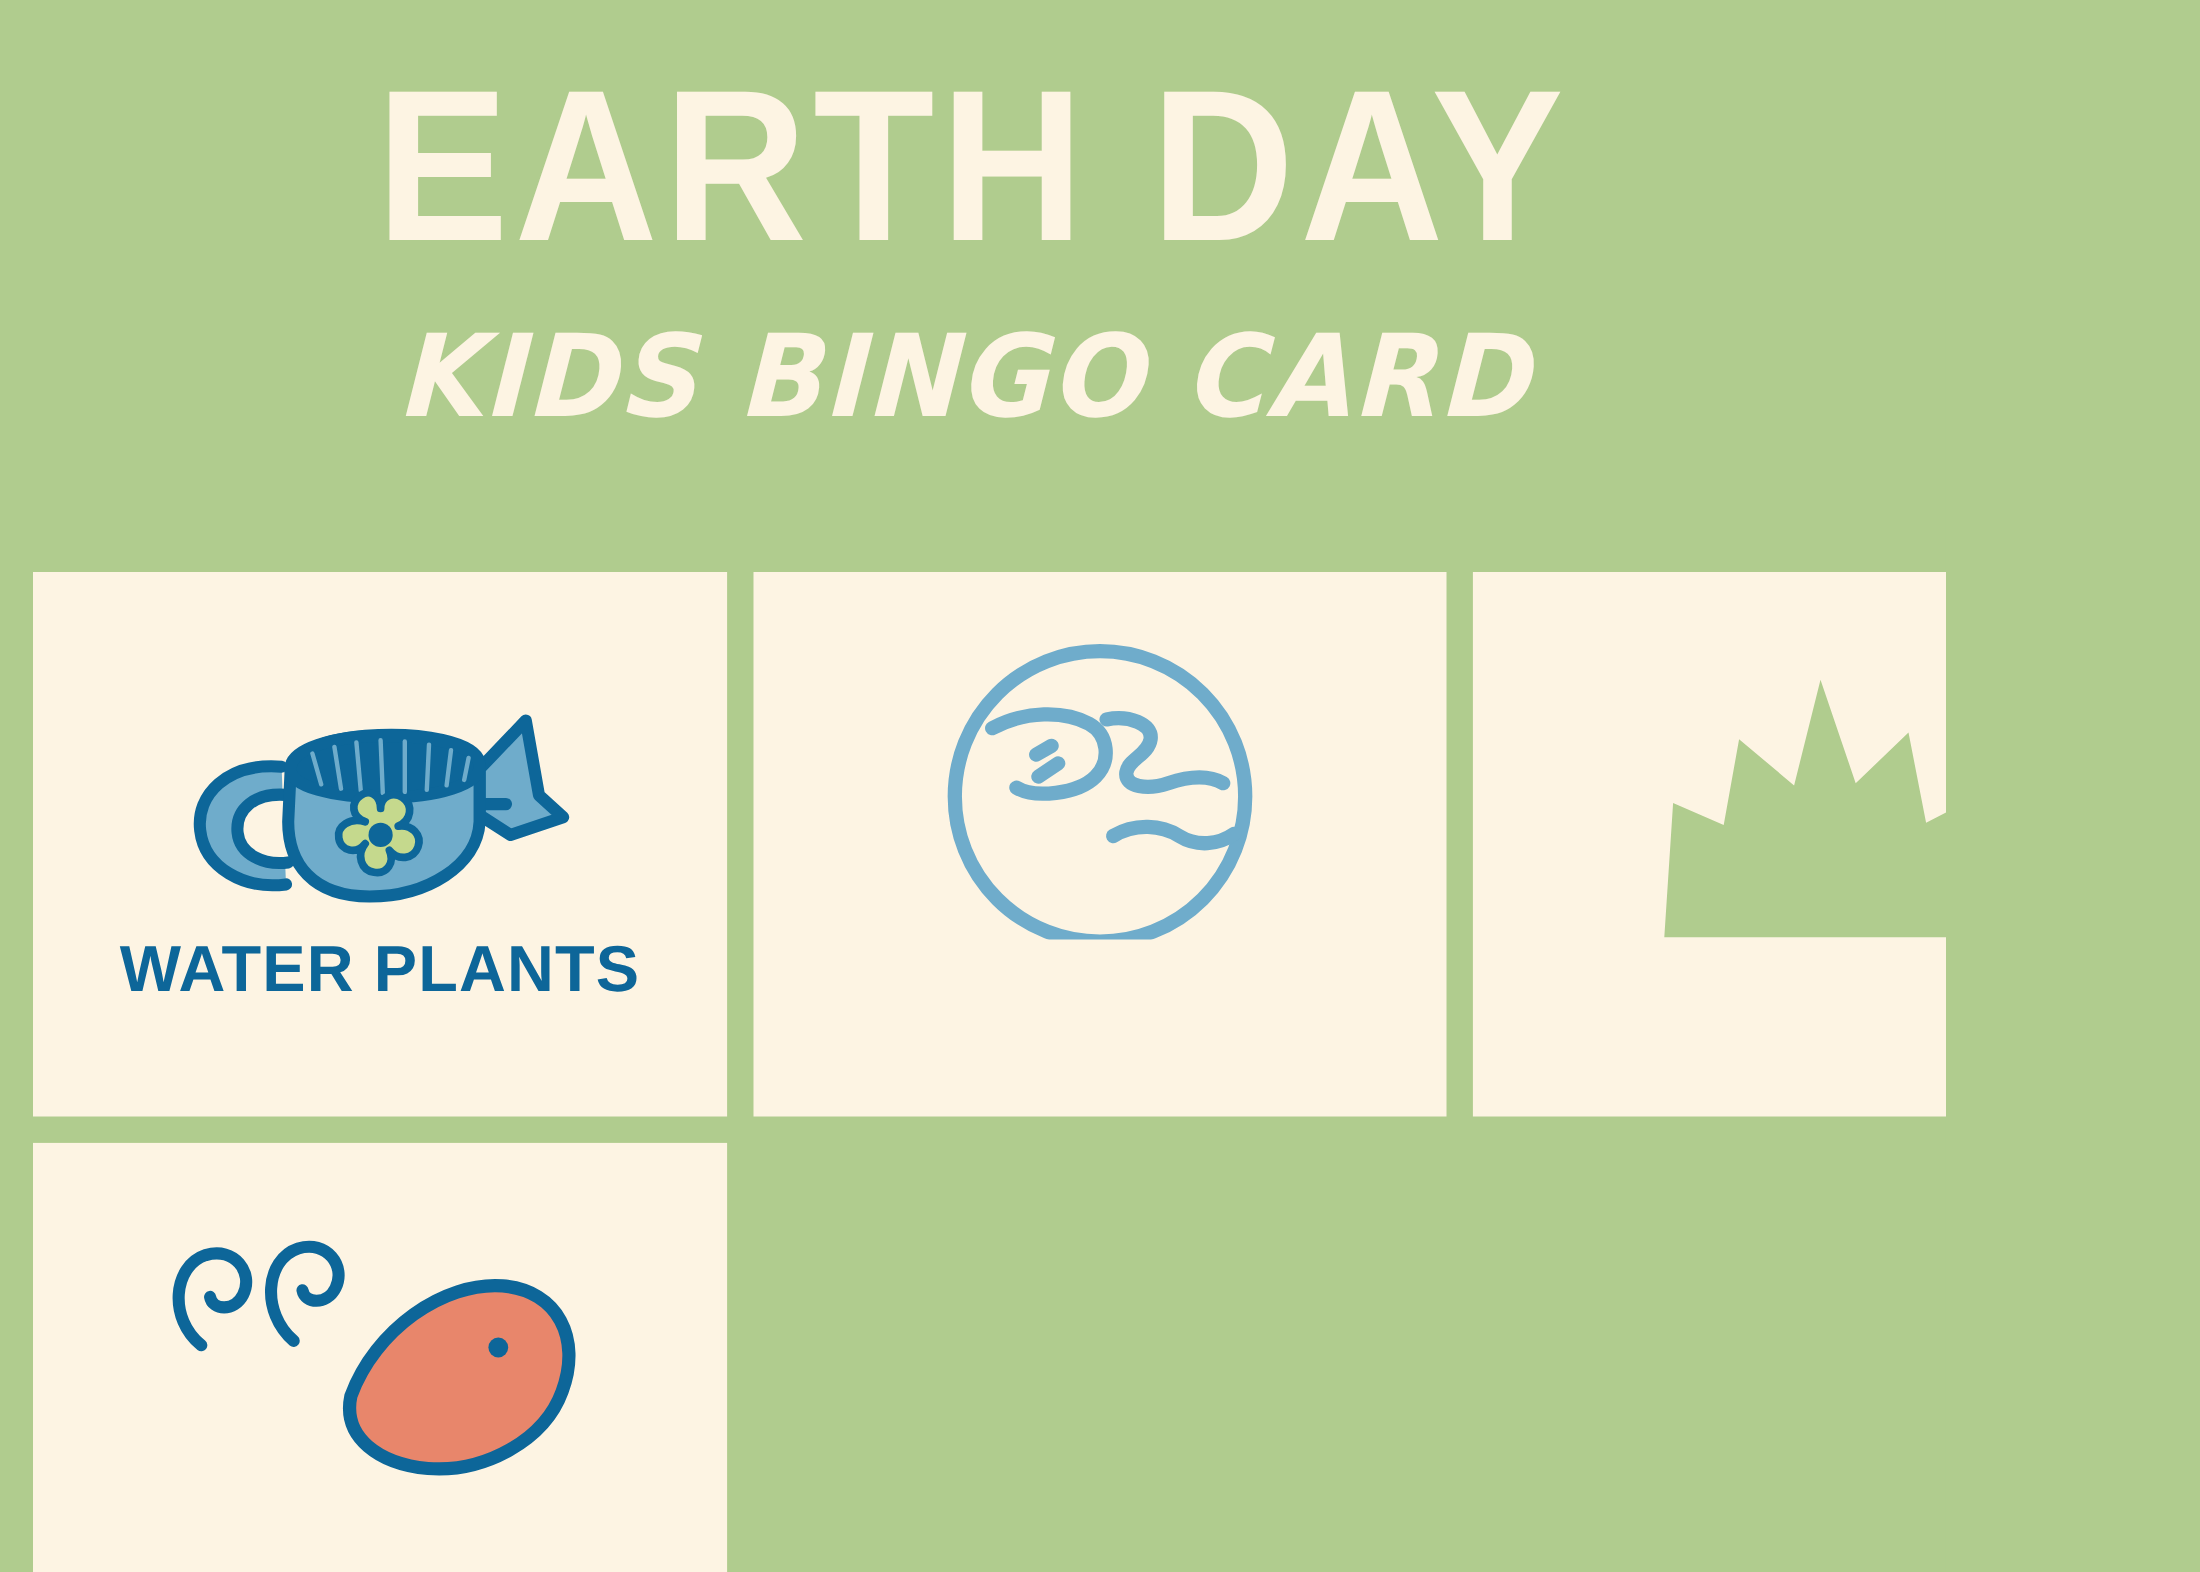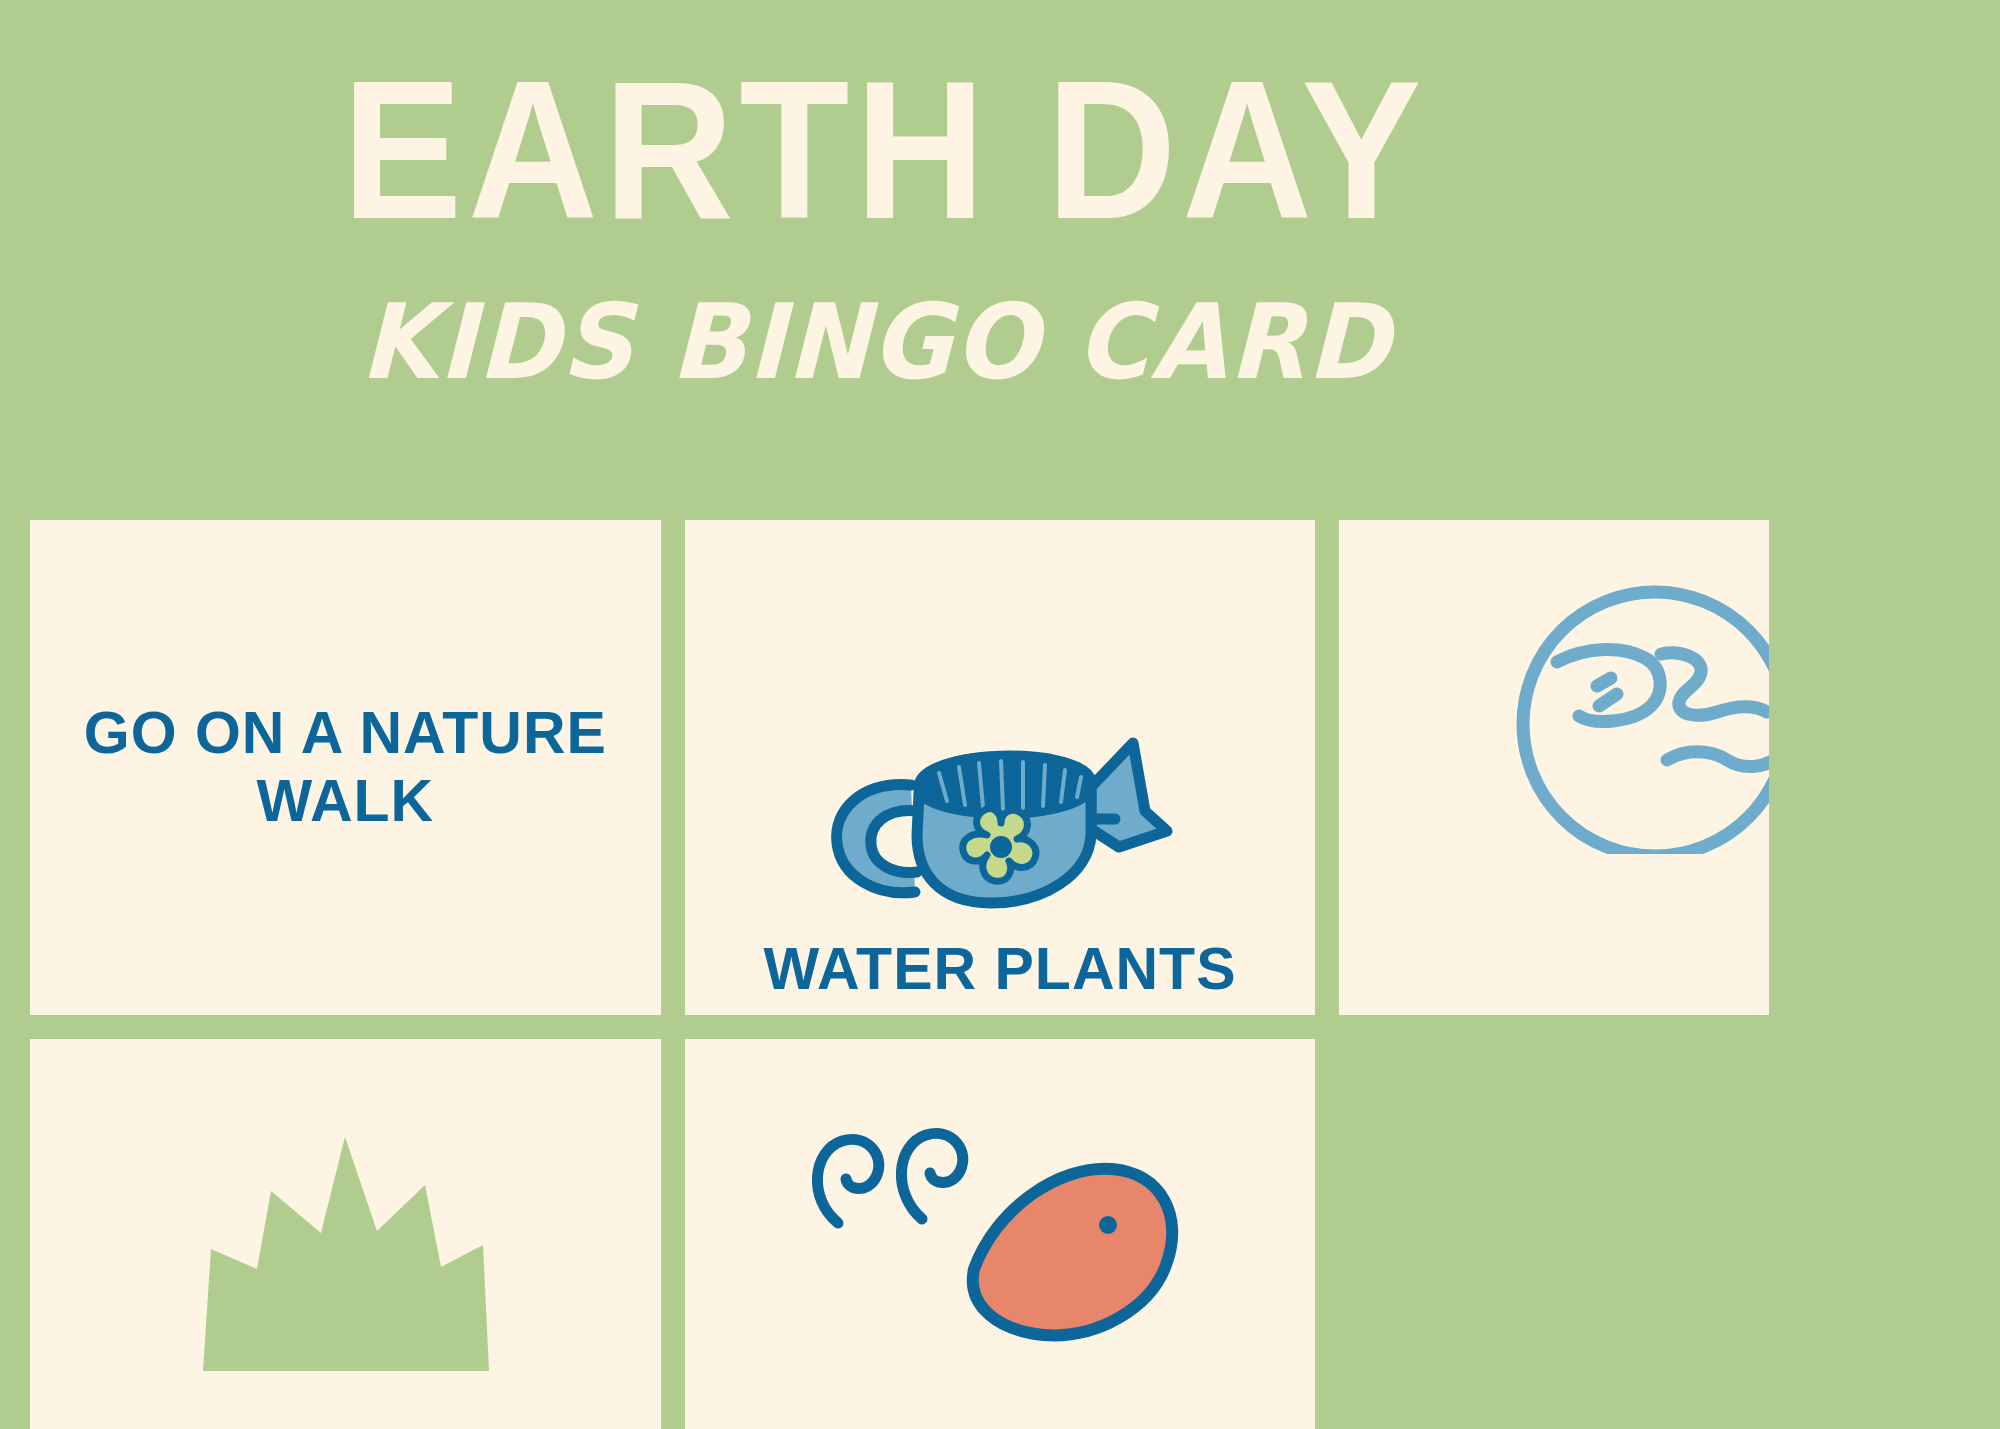--- a/index.html
+++ b/index.html
@@ -103,9 +103,6 @@
 
   <div class="grid">
 
-    <div class="cell text-only">
-      <div class="cell-label">GO ON A NATURE WALK</div>
-    </div>
 
     <div class="cell with-icon">
       <span class="cell-icon">

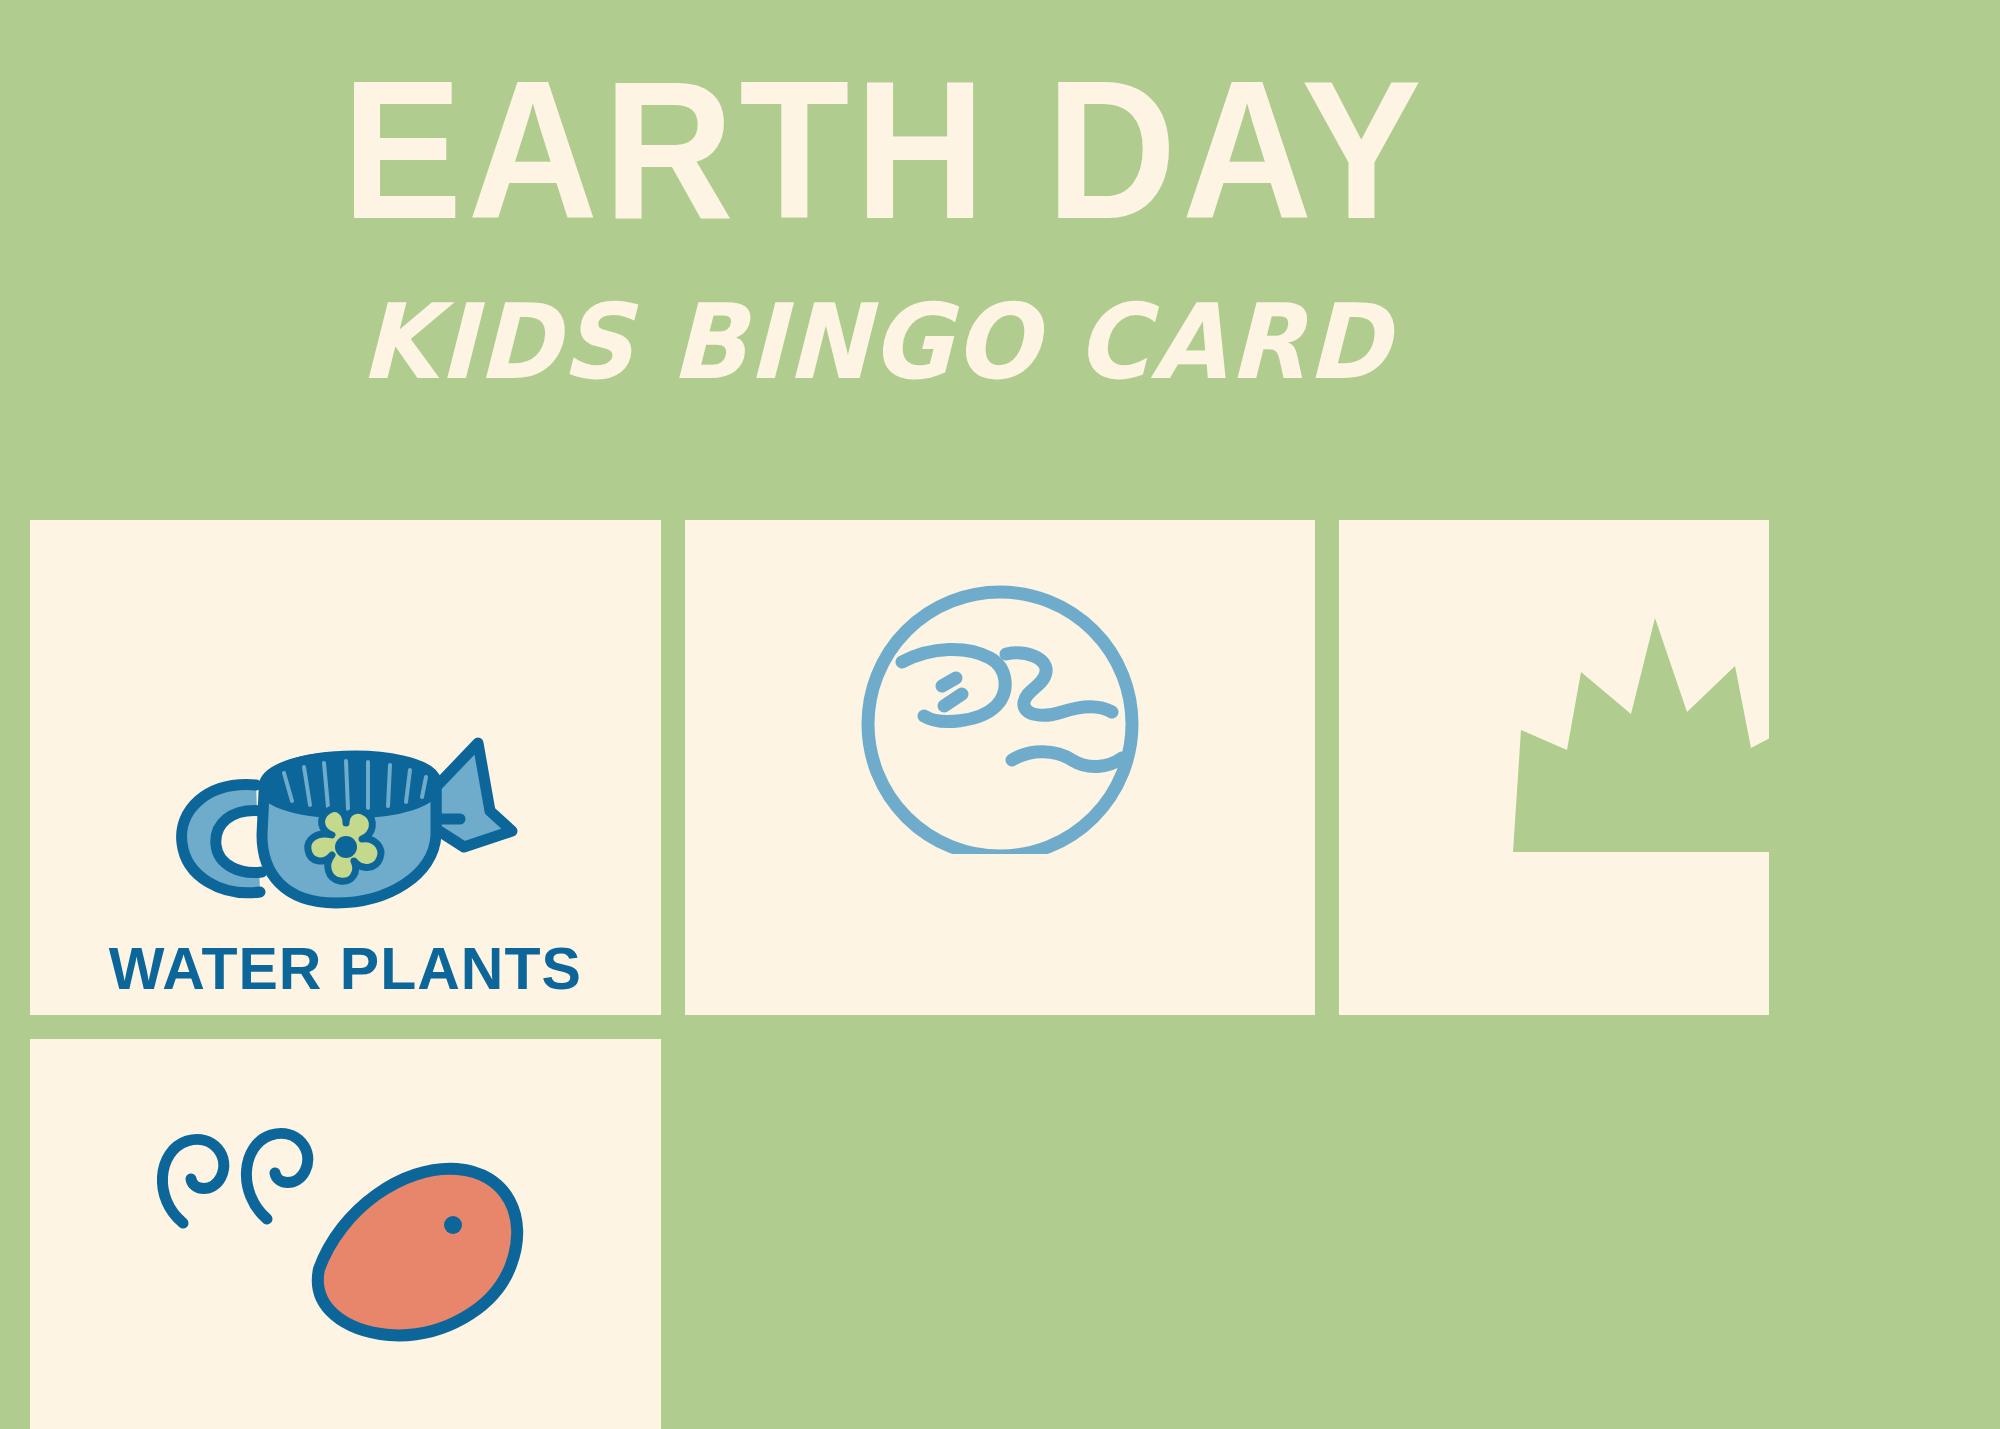--- a/index.html
+++ b/index.html
@@ -66,7 +66,7 @@
     display:flex;
     flex-direction:column;
     align-items:center;
-    justify-content:flex-end;
+    justify-content:center;
     overflow:hidden;
     padding:12px 26px;
   }

